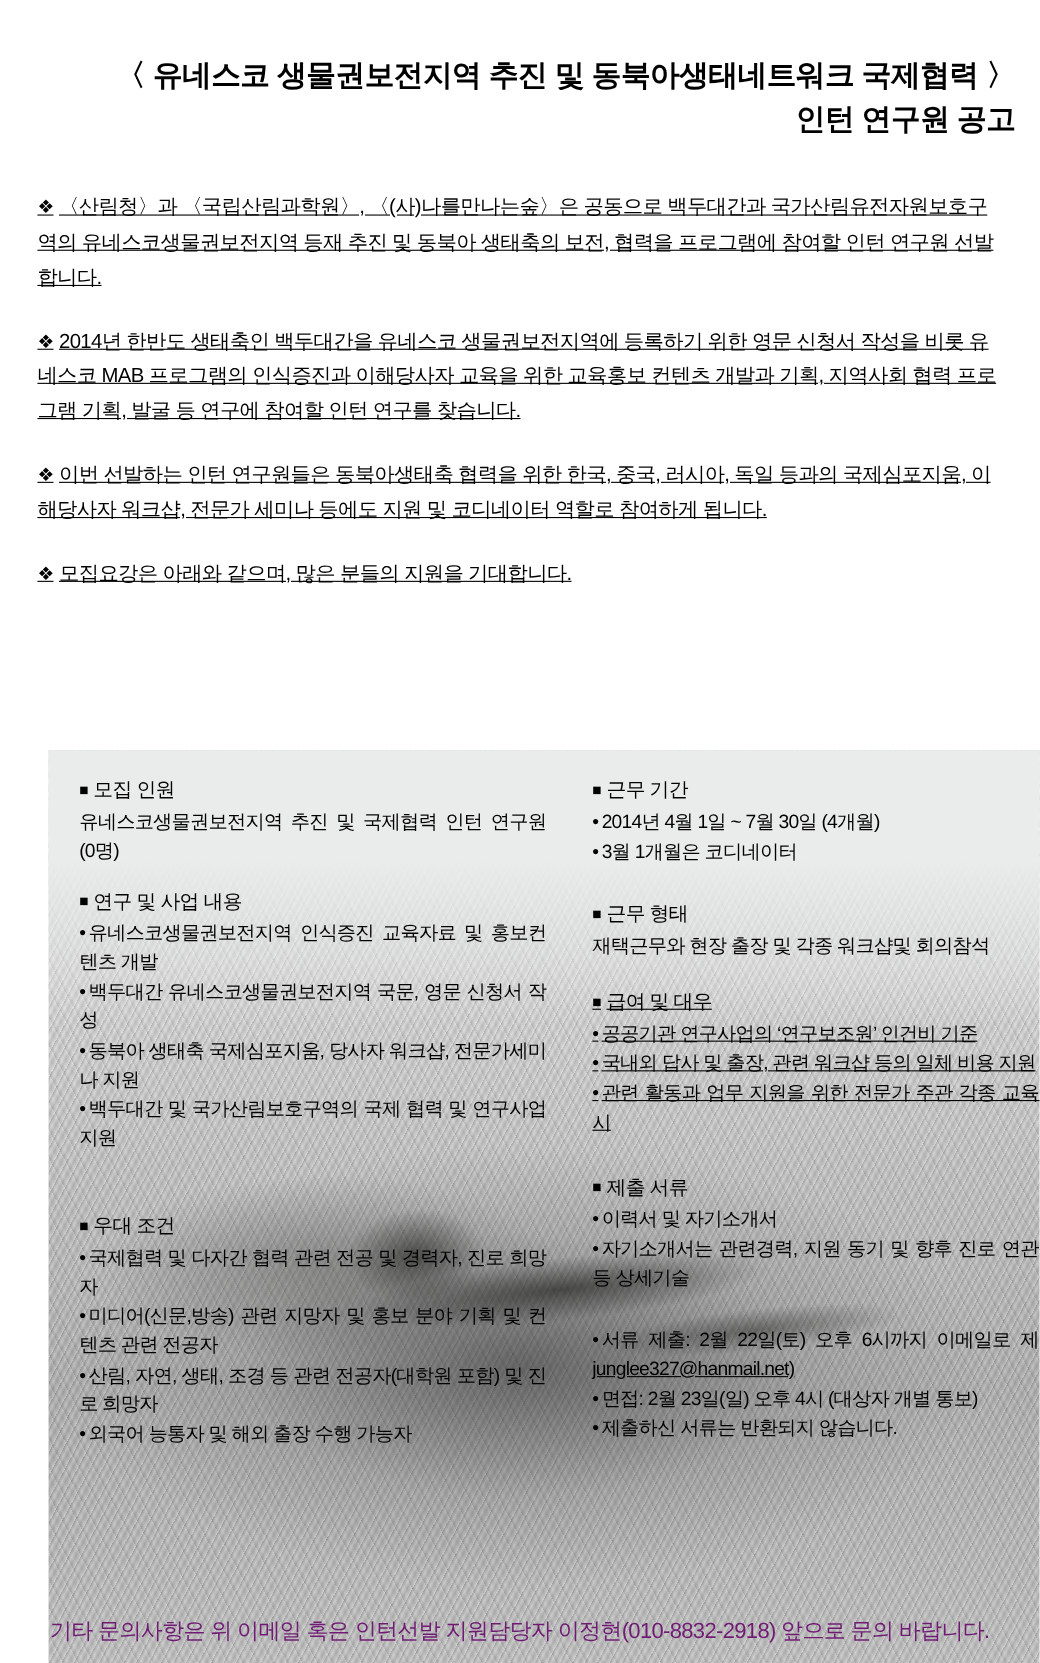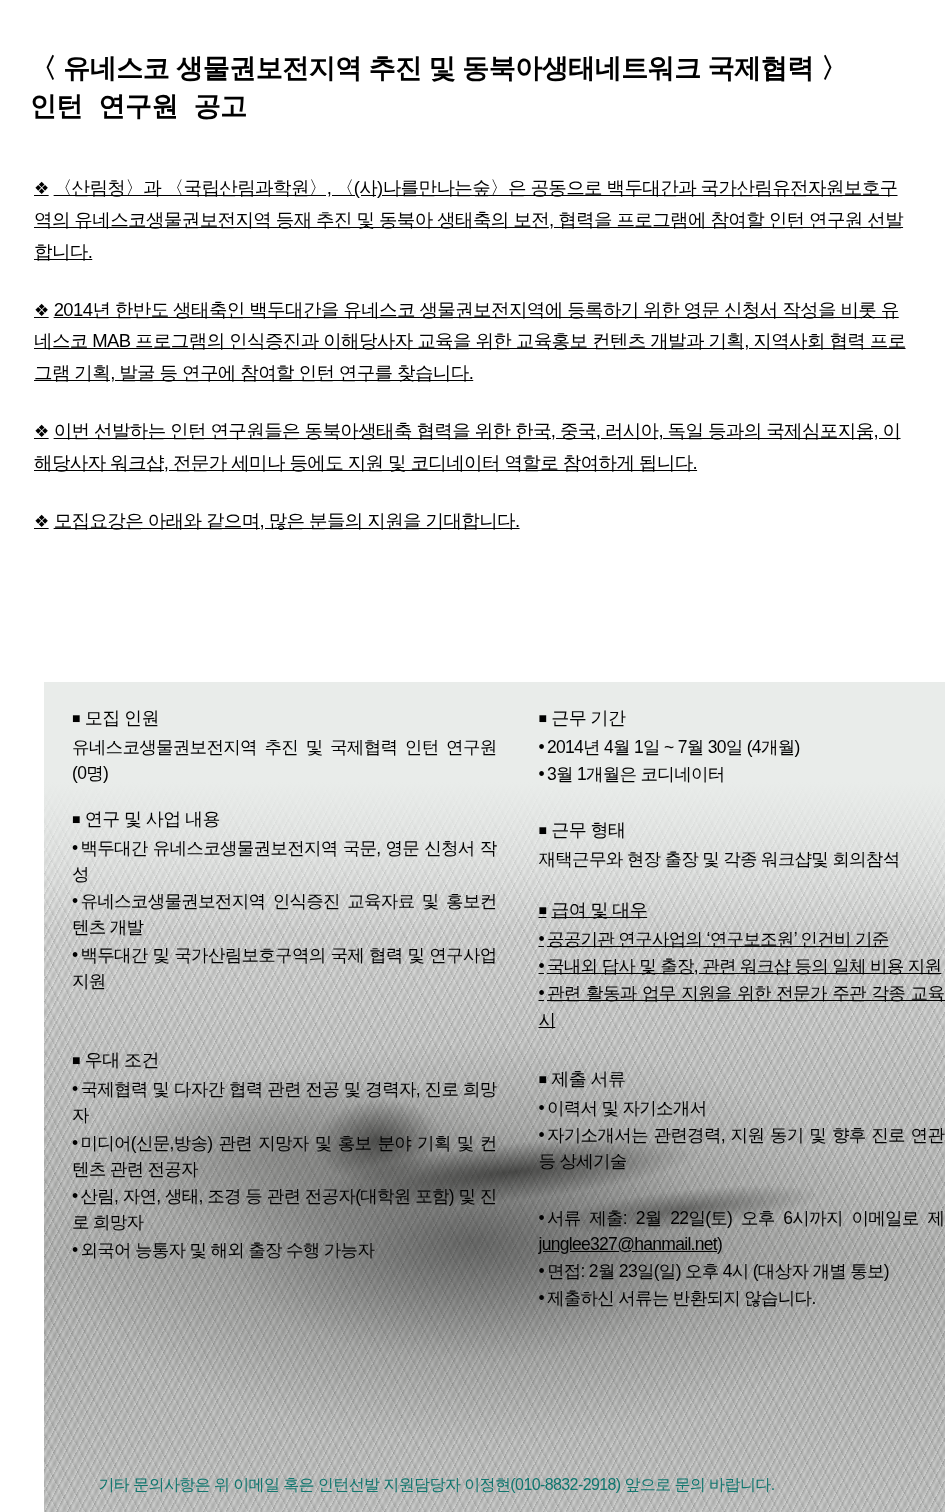--- a/index.html
+++ b/index.html
@@ -25,7 +25,7 @@
   
   .header {
     padding: 52px 22px 0 30px;
-    text-align: left;
+    text-align: right;
   }
   .header .line1 {
     font-size: 27px;

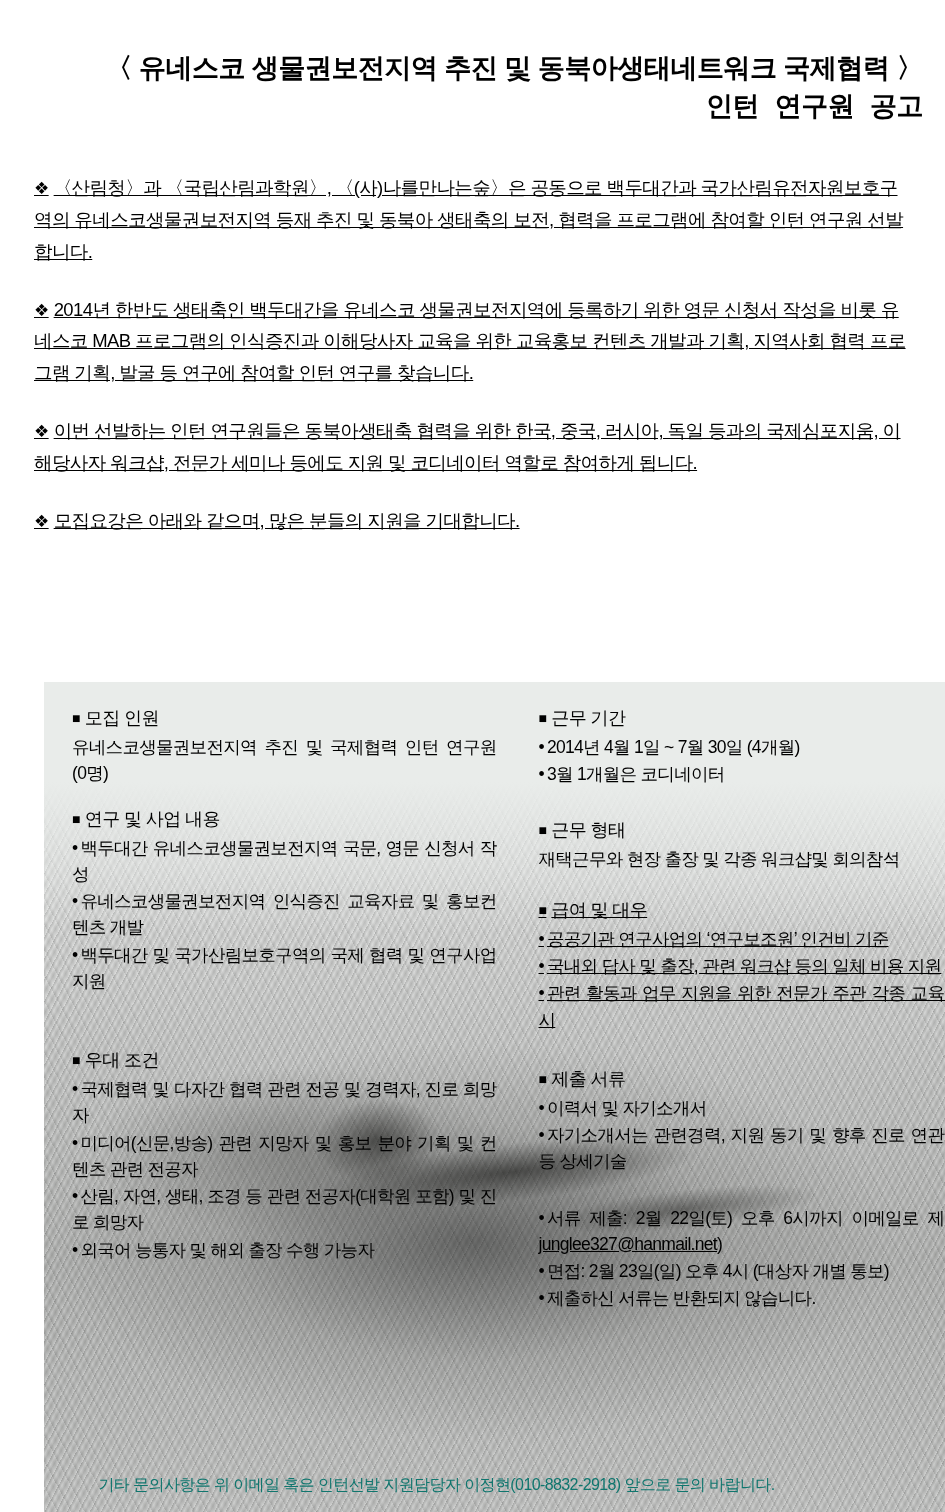--- a/index.html
+++ b/index.html
@@ -40,7 +40,6 @@
     letter-spacing: -0.5px;
     line-height: 1.35;
     margin-top: 4px;
-    font-family: Liberation Mono, monospace;
   }
 
   

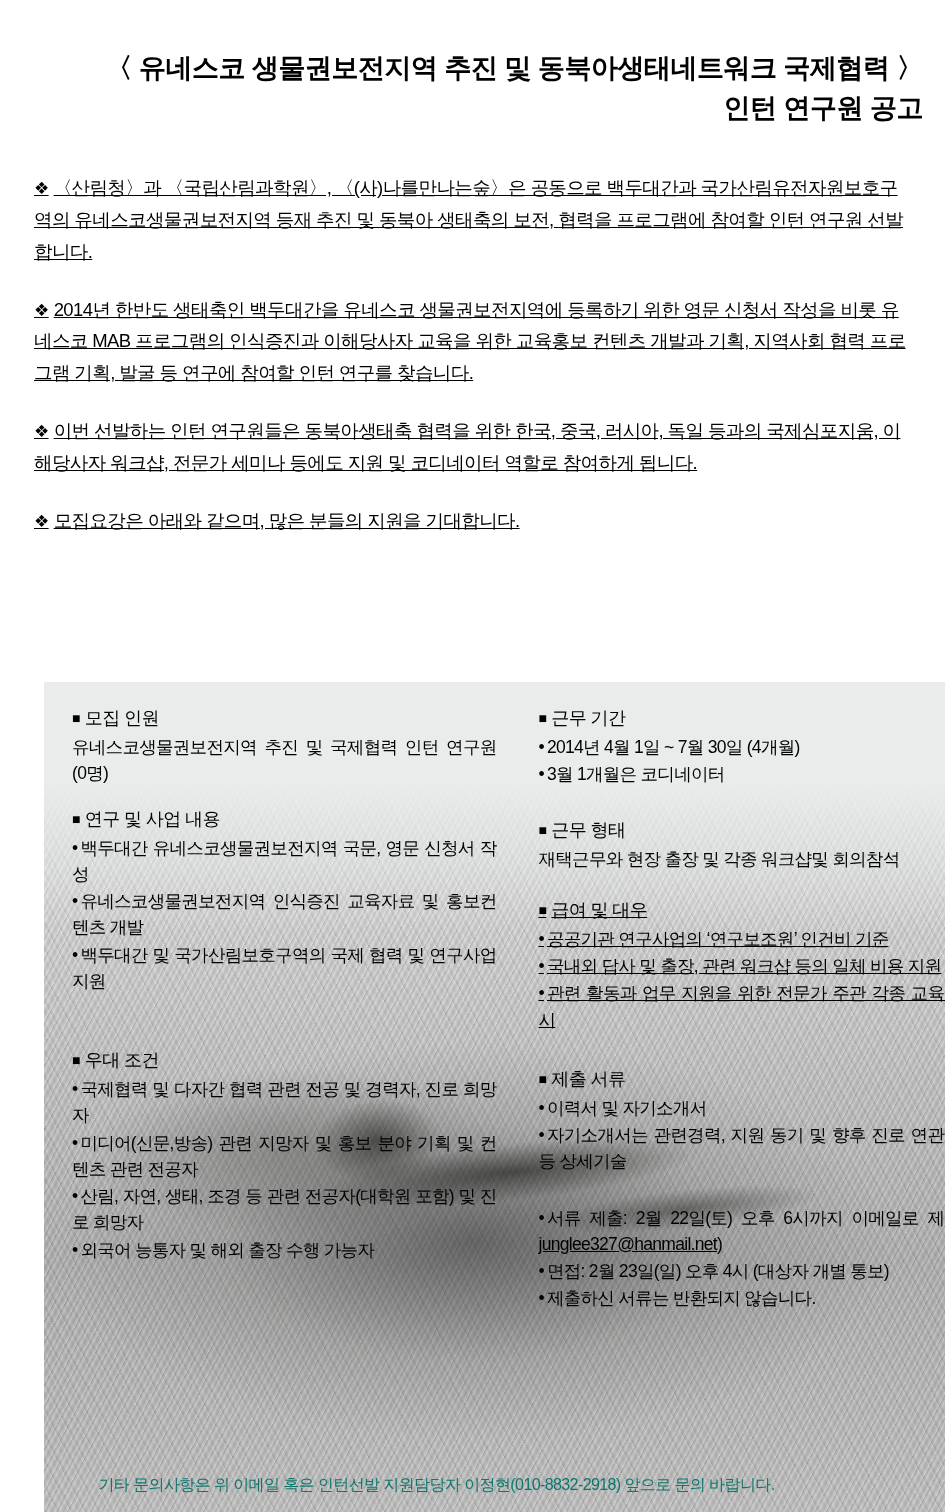--- a/index.html
+++ b/index.html
@@ -219,8 +219,8 @@
             <span class="sq">■</span><span>연구 및 사업 내용</span>
           </div>
           <ul>
+            <li><span class="dot">•</span><span>유네스코생물권보전지역 인식증진 교육자료 및 홍보컨텐츠 개발</span></li>
             <li><span class="dot">•</span><span>백두대간 유네스코생물권보전지역 국문, 영문 신청서 작성</span></li>
-            <li><span class="dot">•</span><span>유네스코생물권보전지역 인식증진 교육자료 및 홍보컨텐츠 개발</span></li>
             <li><span class="dot">•</span><span>백두대간 및 국가산림보호구역의 국제 협력 및 연구사업 지원</span></li>
           </ul>
         </div>

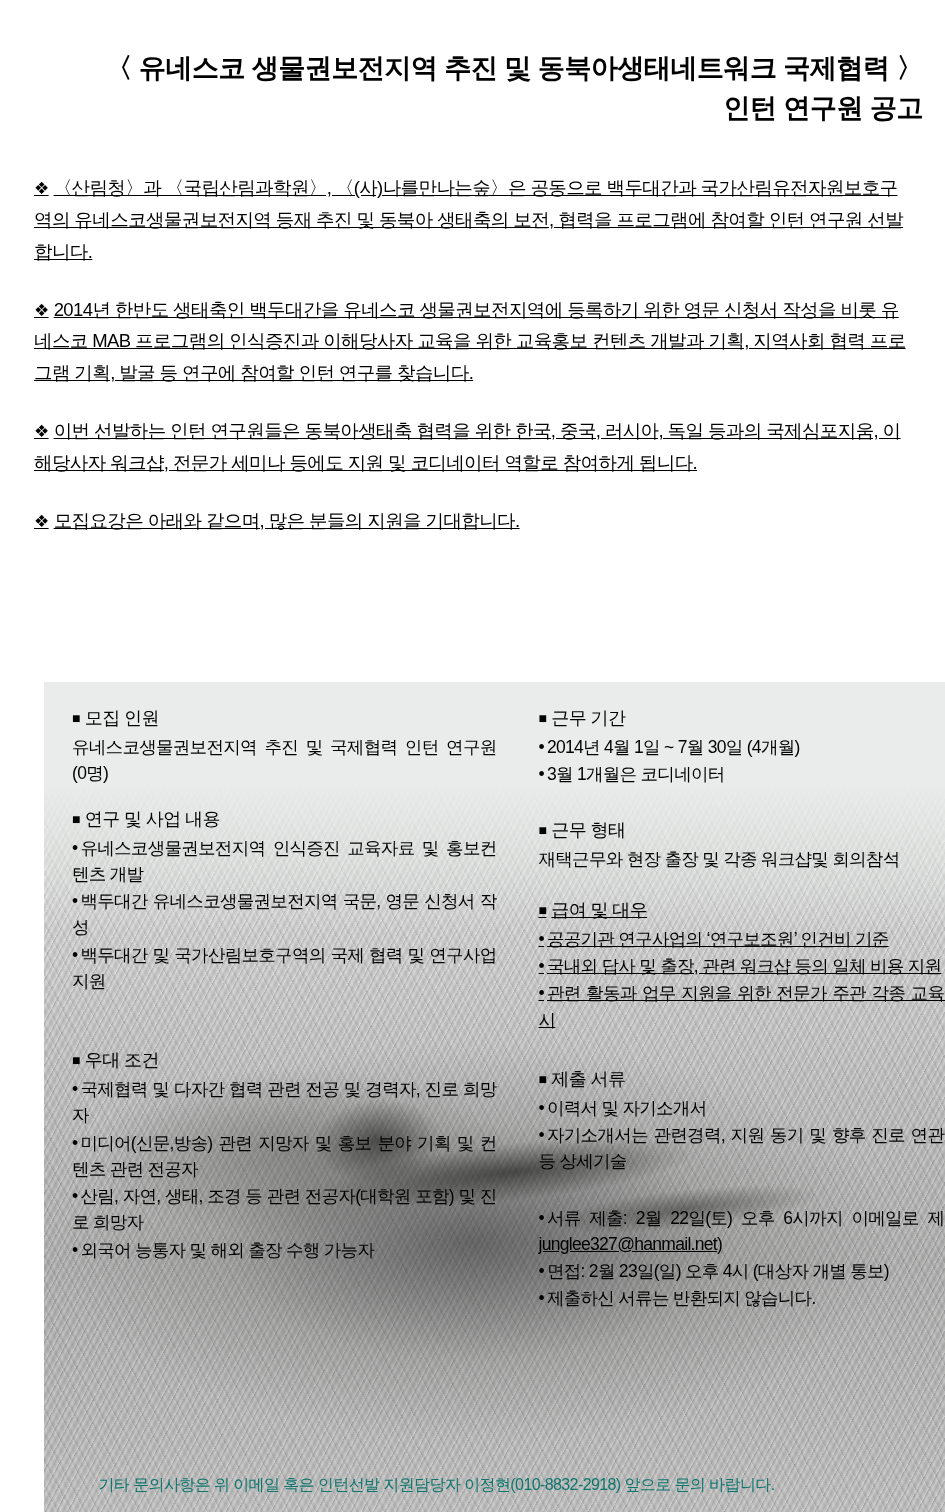--- a/index.html
+++ b/index.html
@@ -221,6 +221,7 @@
           <ul>
             <li><span class="dot">•</span><span>유네스코생물권보전지역 인식증진 교육자료 및 홍보컨텐츠 개발</span></li>
             <li><span class="dot">•</span><span>백두대간 유네스코생물권보전지역 국문, 영문 신청서 작성</span></li>
+            <li><span class="dot">•</span><span>동북아 생태축 국제심포지움, 당사자 워크샵, 전문가세미나 지원</span></li>
             <li><span class="dot">•</span><span>백두대간 및 국가산림보호구역의 국제 협력 및 연구사업 지원</span></li>
           </ul>
         </div>

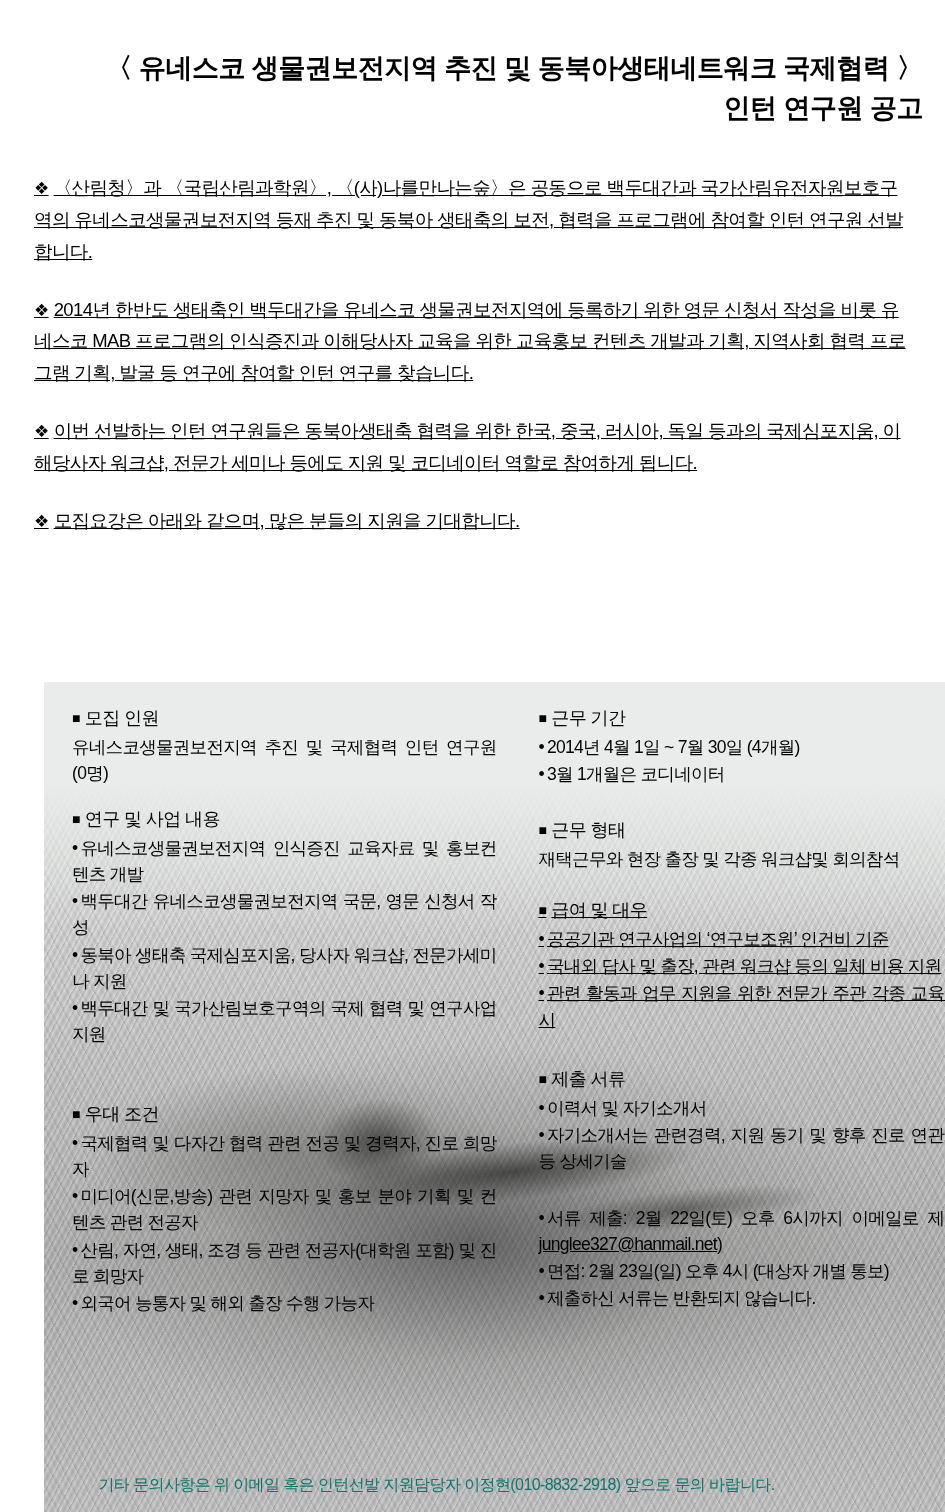--- a/index.html
+++ b/index.html
@@ -166,11 +166,11 @@
     position: absolute;
     left: 0;
     bottom: 16px;
-    width: 873px;
+    width: 945px;
     text-align: center;
-    font-size: 16px;
+    font-size: 20px;
     letter-spacing: -0.6px;
-    color: #0f766e;
+    color: #701a75;
   }
 </style>
 </head>

